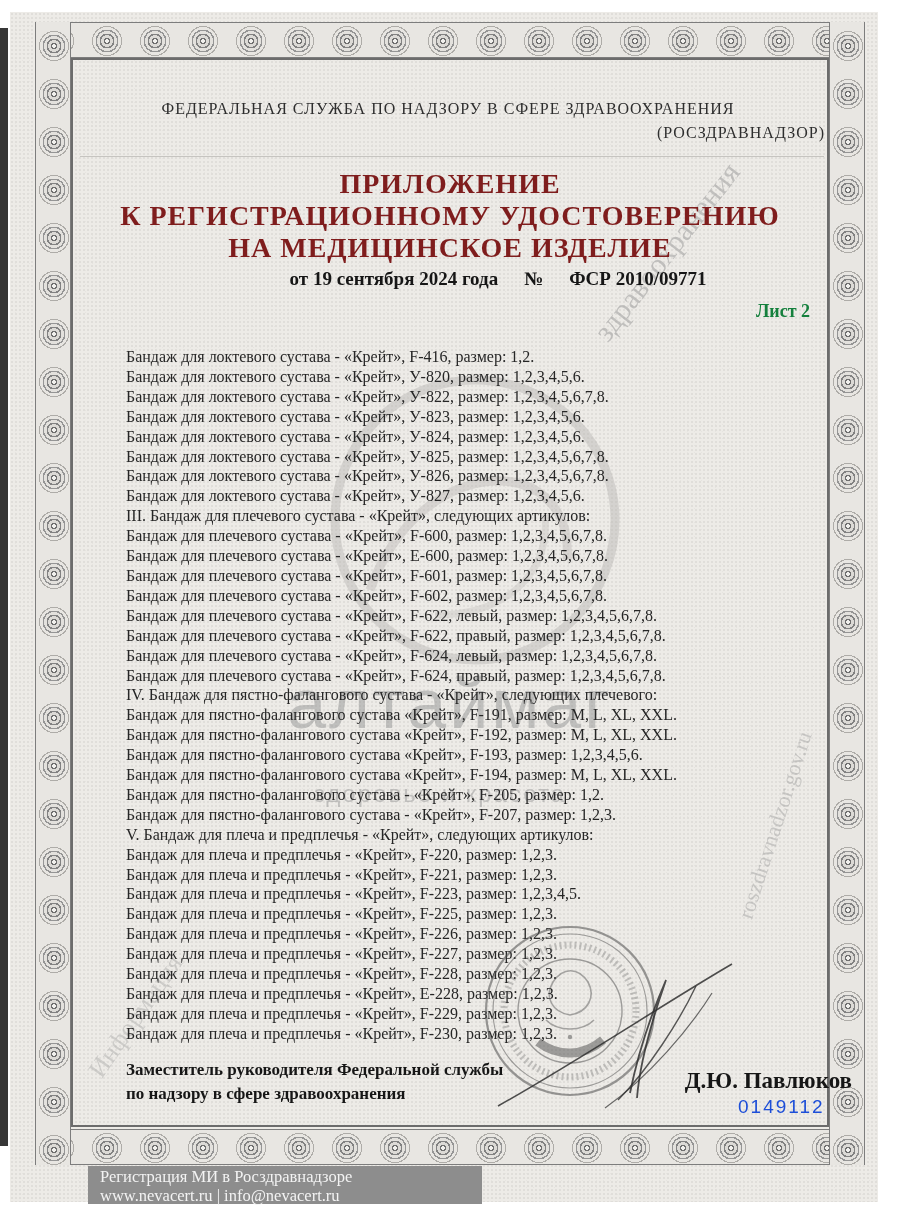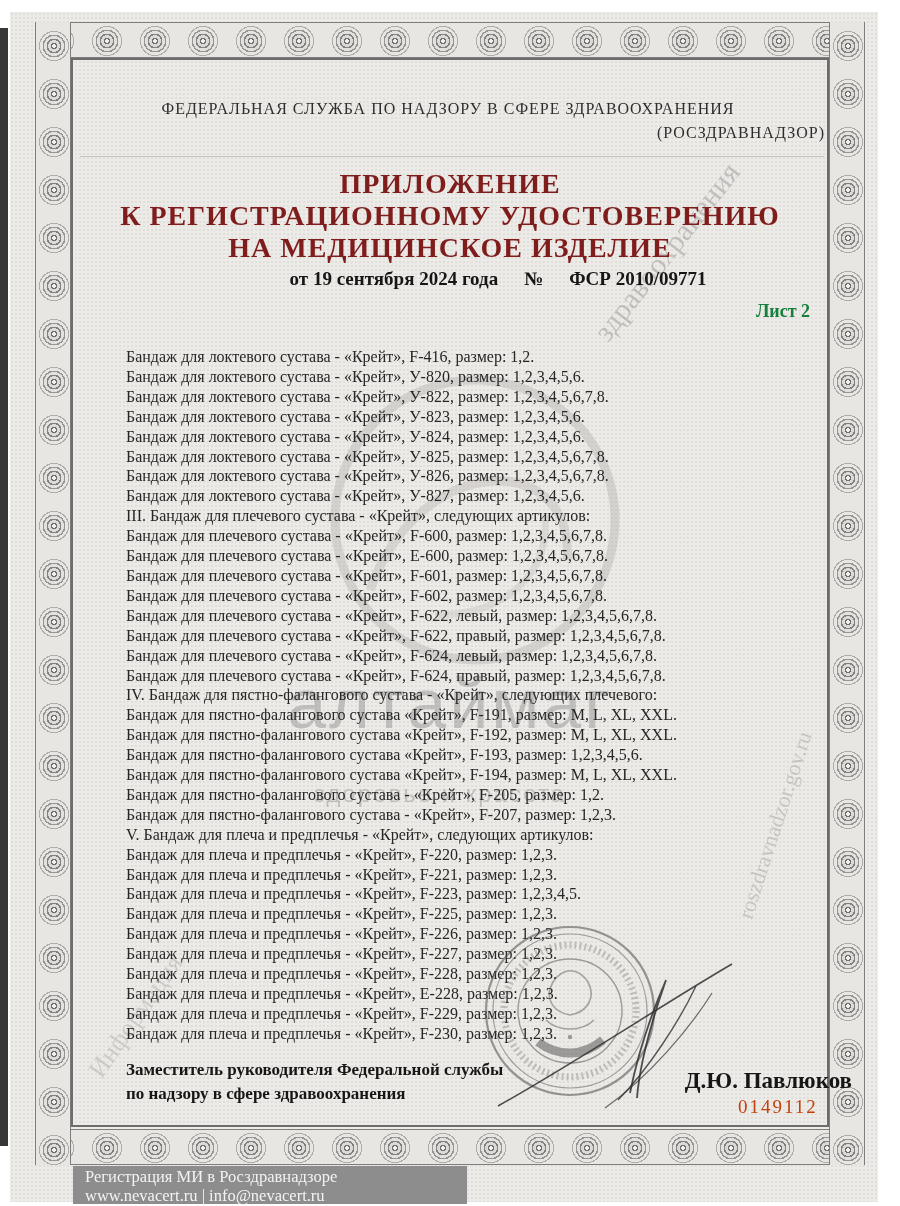--- a/index.html
+++ b/index.html
@@ -30,7 +30,7 @@
   .doc-list{left:126px;top:347px;width:640px;font-size:16px;line-height:19.9px;color:#262626;}
   .sig-line{left:126px;font-weight:bold;font-size:17px;color:#161616;}
   .sig-name{left:640px;top:1068px;width:170px;text-align:right;font-weight:bold;font-size:23px;color:#161616;margin-left:42px;}
-  .serial{left:738px;top:1096px;font-family:Liberation Serif, serif;font-size:19px;letter-spacing:2px;color:#c2410c;}
+  .serial{left:738px;top:1096px;font-family:Liberation Sans, sans-serif;font-size:19px;letter-spacing:2px;color:#1d4ed8;}
   .footer-bar{left:73px;top:1166px;width:394px;height:38px;background:#8d8d8d;color:#f3f3f3;
               font-size:16.5px;line-height:19px;padding:1px 0 0 12px;box-sizing:border-box;}
   

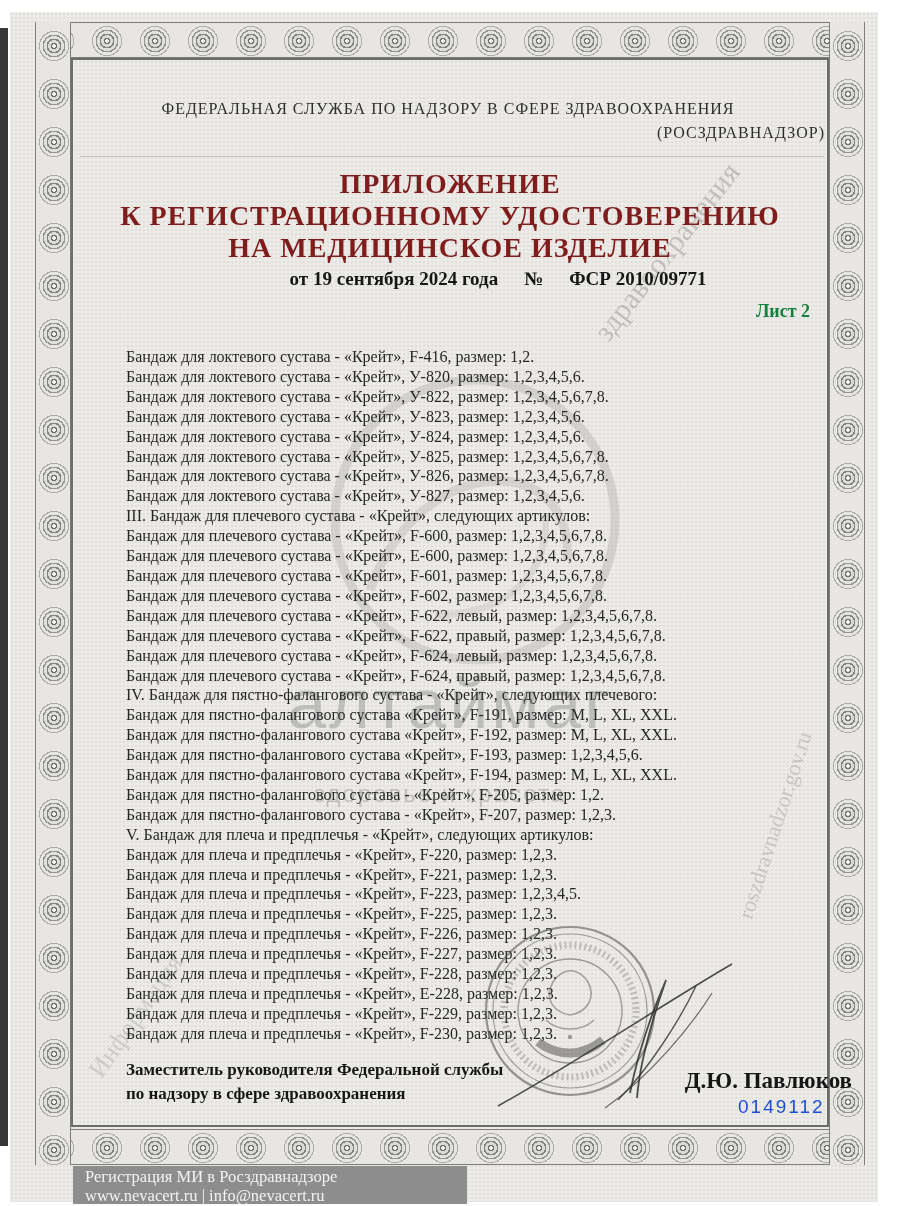--- a/index.html
+++ b/index.html
@@ -31,7 +31,7 @@
   .sig-line{left:126px;font-weight:bold;font-size:17px;color:#161616;}
   .sig-name{left:640px;top:1068px;width:170px;text-align:right;font-weight:bold;font-size:23px;color:#161616;margin-left:42px;}
   .serial{left:738px;top:1096px;font-family:Liberation Sans, sans-serif;font-size:19px;letter-spacing:2px;color:#1d4ed8;}
-  .footer-bar{left:73px;top:1166px;width:394px;height:38px;background:#8d8d8d;color:#f3f3f3;
+  .footer-bar{left:88px;top:1166px;width:394px;height:38px;background:#8d8d8d;color:#f3f3f3;
               font-size:16.5px;line-height:19px;padding:1px 0 0 12px;box-sizing:border-box;}
   
   .wm{color:#979797;pointer-events:none;}

